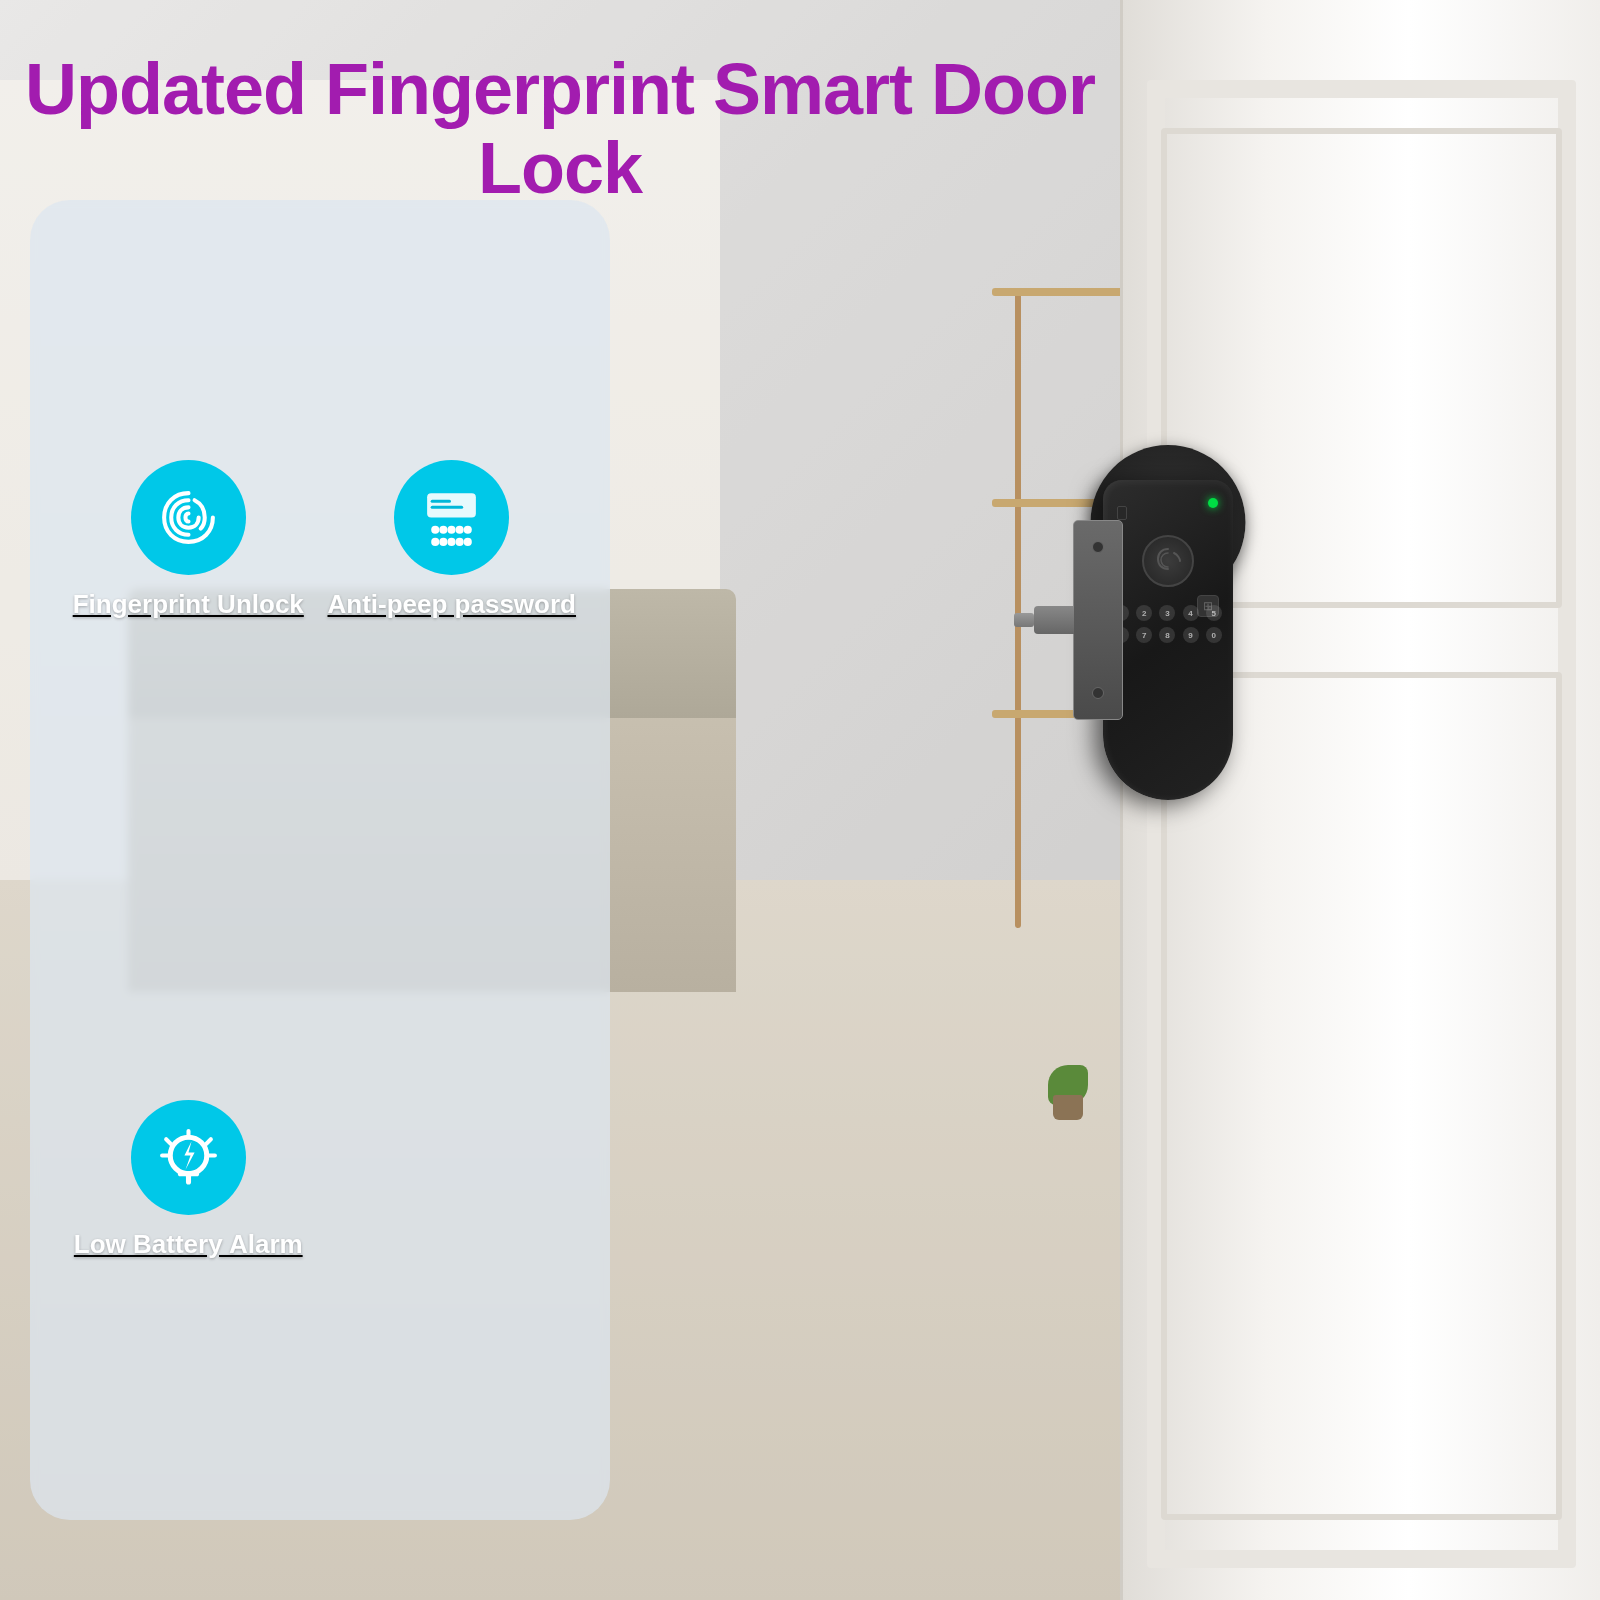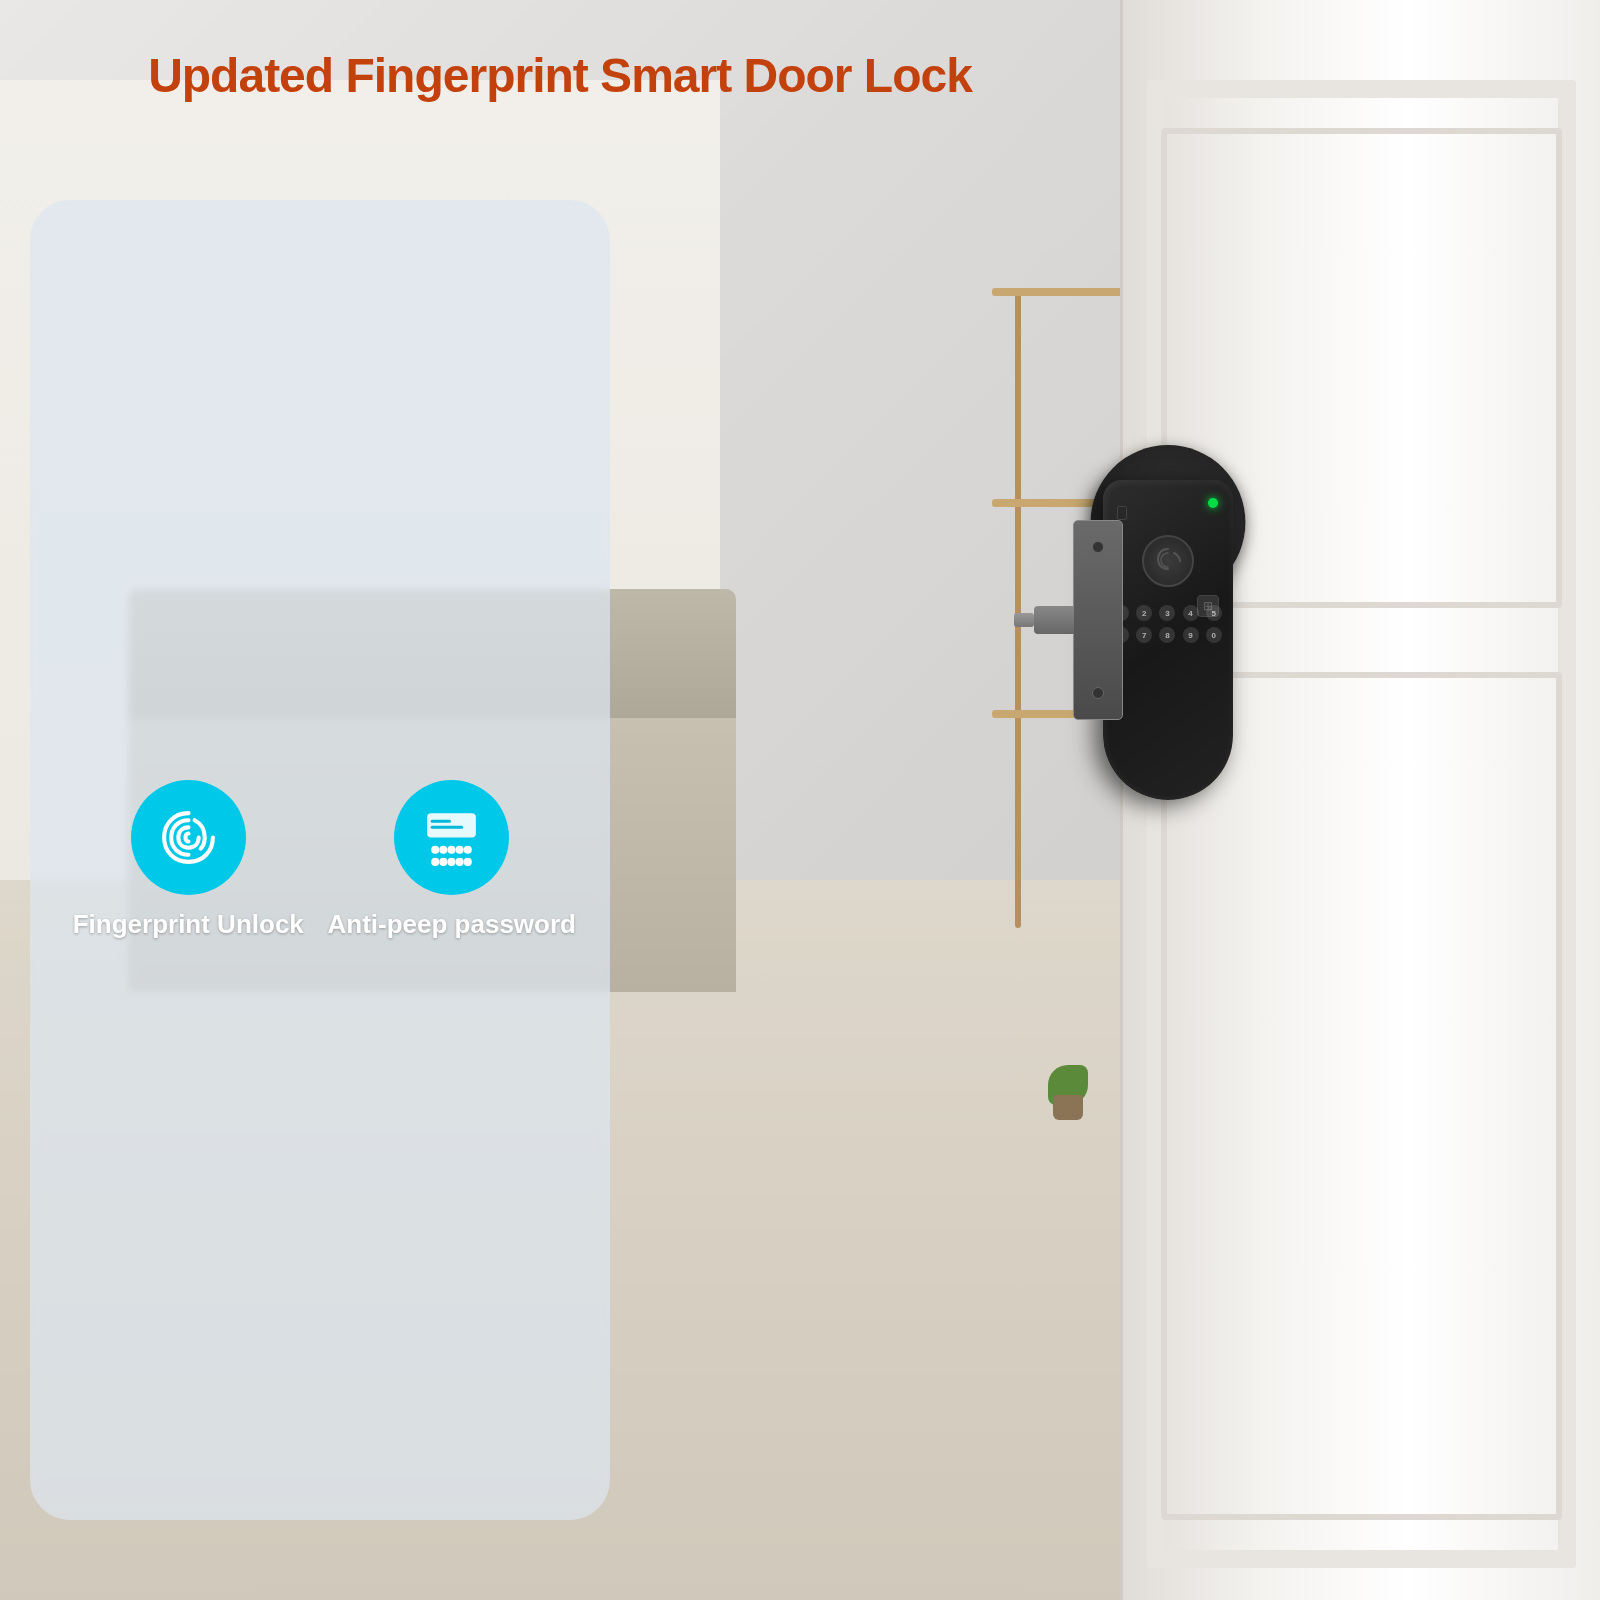--- a/index.html
+++ b/index.html
@@ -161,9 +161,9 @@
     }
 
     .page-title h1 {
-      font-size: 48px;
+      font-size: 72px;
       font-weight: 900;
-      color: #c2410c;
+      color: #a21caf;
       text-shadow: none;
       letter-spacing: -1px;
       line-height: 1.1;

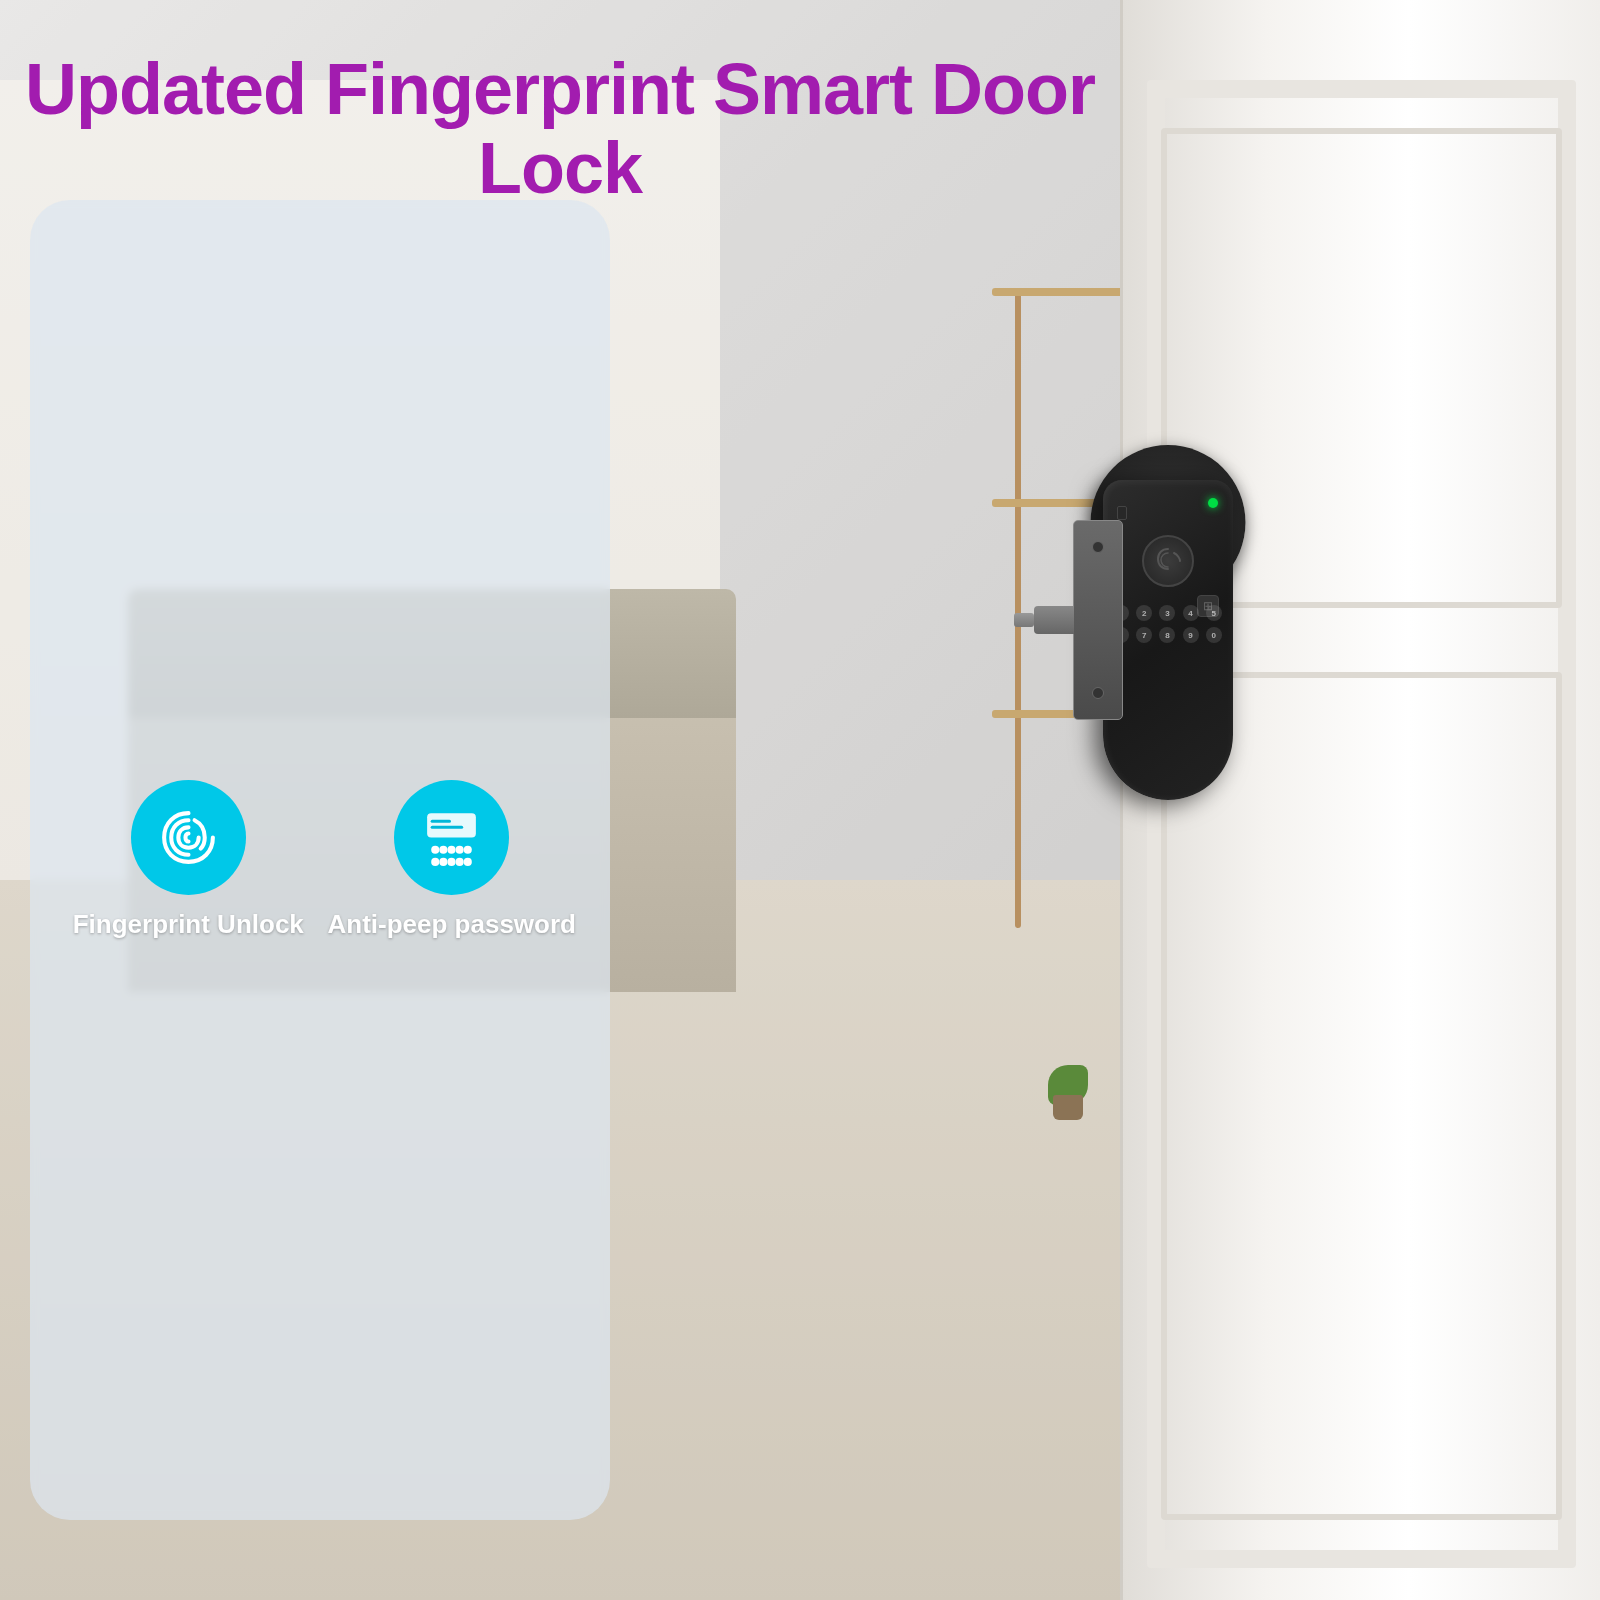--- a/index.html
+++ b/index.html
@@ -189,6 +189,7 @@
       gap: 40px 7px;
       height: 100%;
       align-content: space-around;
+      text-decoration: underline;
     }
 
     .feature-item {

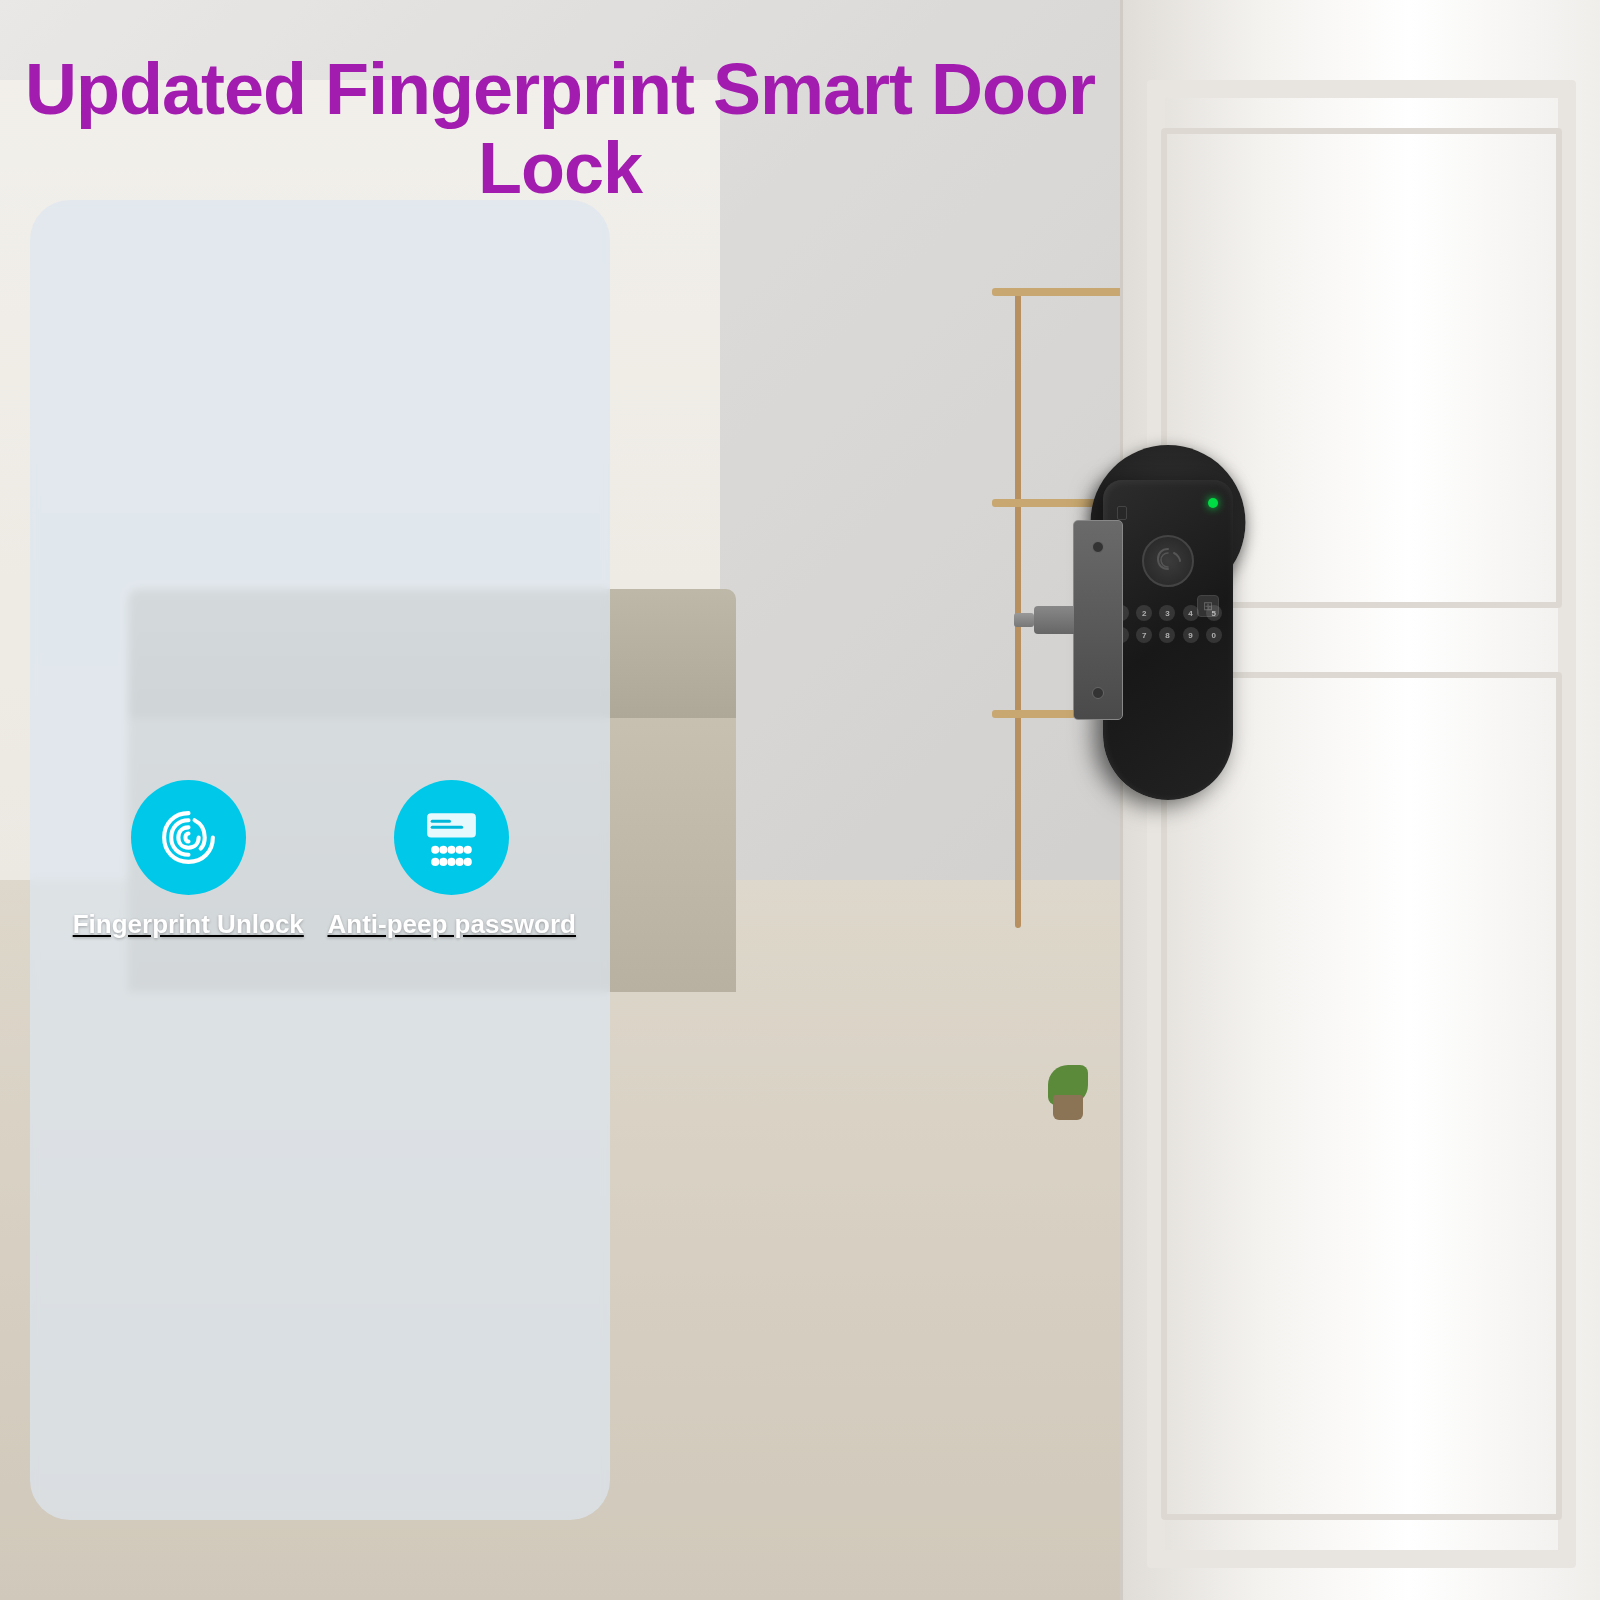--- a/index.html
+++ b/index.html
@@ -349,6 +349,26 @@
 
 
 
+    <div class="feature-item">
+      <div class="feature-icon-circle">
+        <svg viewBox="0 0 64 64" xmlns="http://www.w3.org/2000/svg">
+
+          <circle cx="32" cy="30" r="18" stroke="white" stroke-width="5" fill="none"></circle>
+
+          <path d="M35 16 L28 30 L34 30 L29 44 L38 27 L32 27 Z" fill="white"></path>
+
+          <line x1="10" y1="14" x2="16" y2="20" stroke="white" stroke-width="4" stroke-linecap="round"></line>
+          <line x1="54" y1="14" x2="48" y2="20" stroke="white" stroke-width="4" stroke-linecap="round"></line>
+          <line x1="32" y1="6" x2="32" y2="12" stroke="white" stroke-width="4" stroke-linecap="round"></line>
+          <line x1="6" y1="30" x2="12" y2="30" stroke="white" stroke-width="4" stroke-linecap="round"></line>
+          <line x1="58" y1="30" x2="52" y2="30" stroke="white" stroke-width="4" stroke-linecap="round"></line>
+
+          <line x1="24" y1="48" x2="40" y2="48" stroke="white" stroke-width="5" stroke-linecap="round"></line>
+          <line x1="32" y1="48" x2="32" y2="56" stroke="white" stroke-width="5" stroke-linecap="round"></line>
+        </svg>
+      </div>
+      <span class="feature-label">Low Battery Alarm</span>
+    </div>
 
   </div>
 </div>

